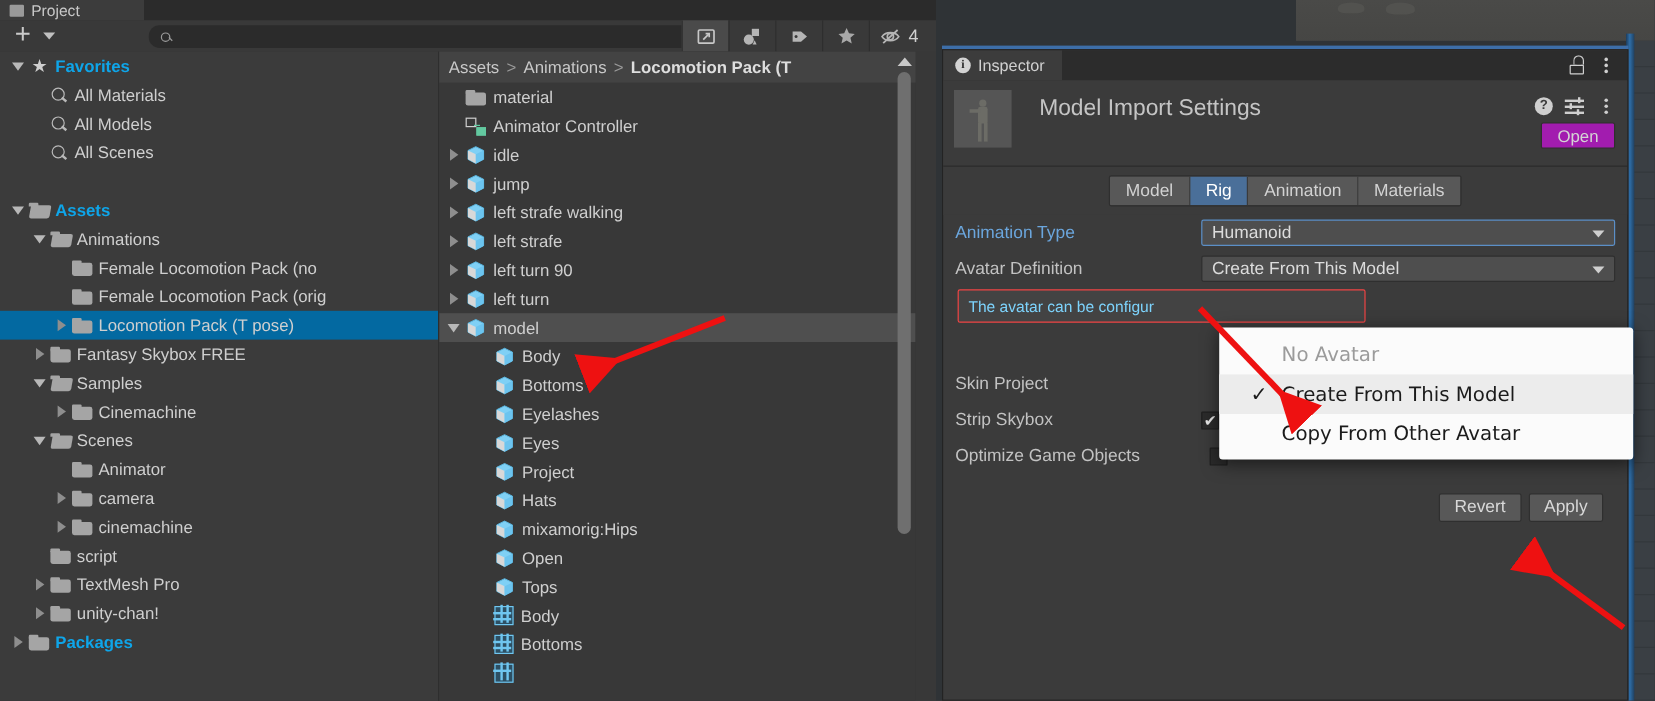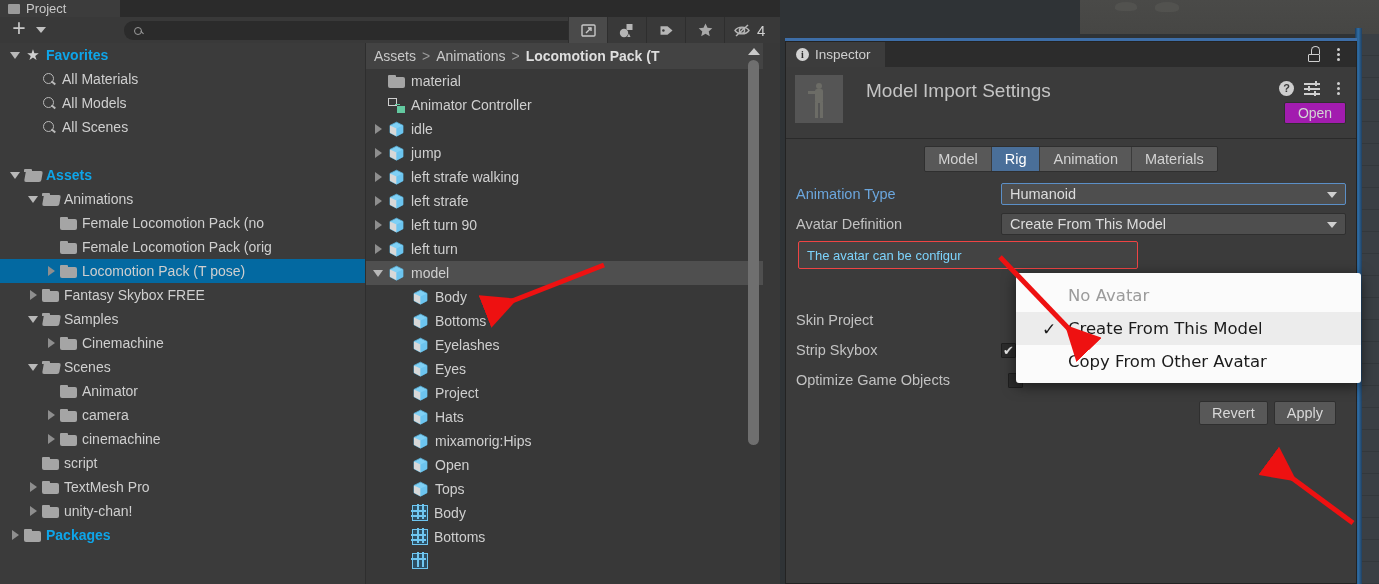--- a/index.html
+++ b/index.html
@@ -955,7 +955,7 @@
       </div>
 
       <div style="position:relative;height:46px;">
-        <div class="btn-row" style="bottom:16px;">
+        <div class="btn-row" style="bottom:6px;">
           <div class="ubtn">Revert</div>
           <div class="ubtn">Apply</div>
         </div>

